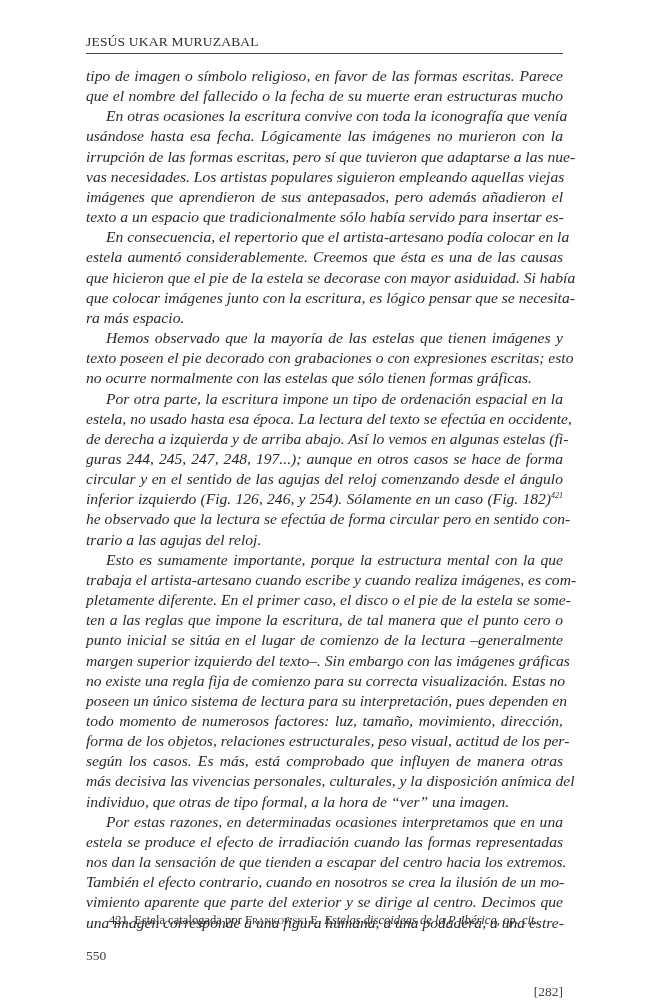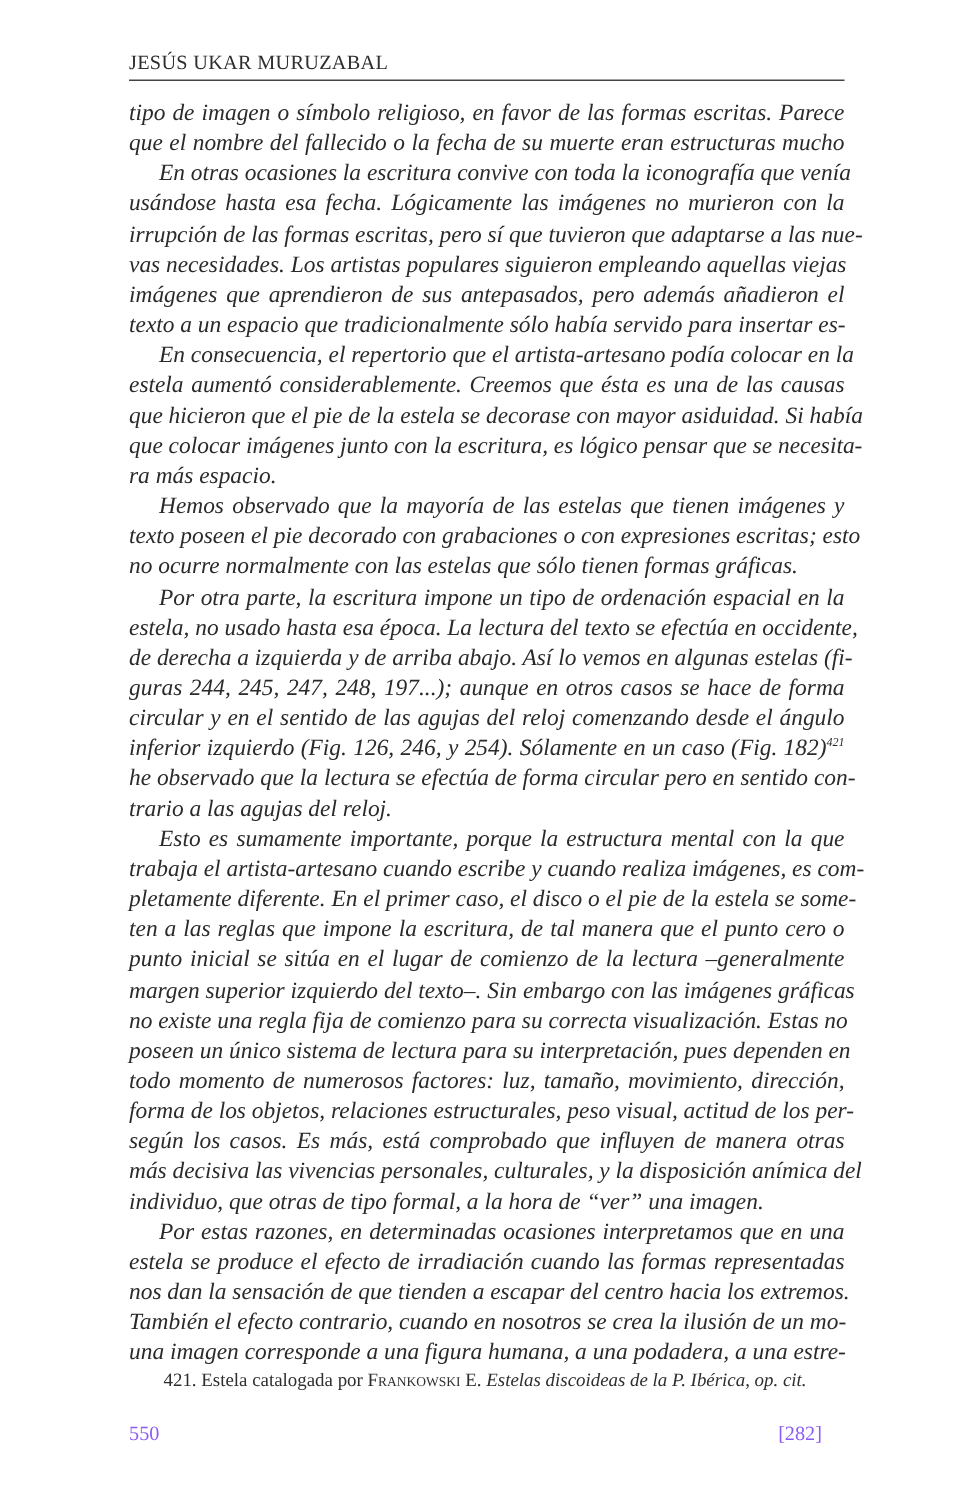--- a/index.html
+++ b/index.html
@@ -99,6 +99,7 @@
       <span class="ln">estela se produce el efecto de irradiación cuando las formas representadas</span>
       <span class="ln">nos dan la sensación de que tienden a escapar del centro hacia los extremos.</span>
       <span class="ln">También el efecto contrario, cuando en nosotros se crea la ilusión de un mo-</span>
+      <span class="ln">vimiento aparente que parte del exterior y se dirige al centro. Decimos que</span>
       <span class="ln">una imagen corresponde a una figura humana, a una podadera, a una estre-</span>
     </p>
   </div>

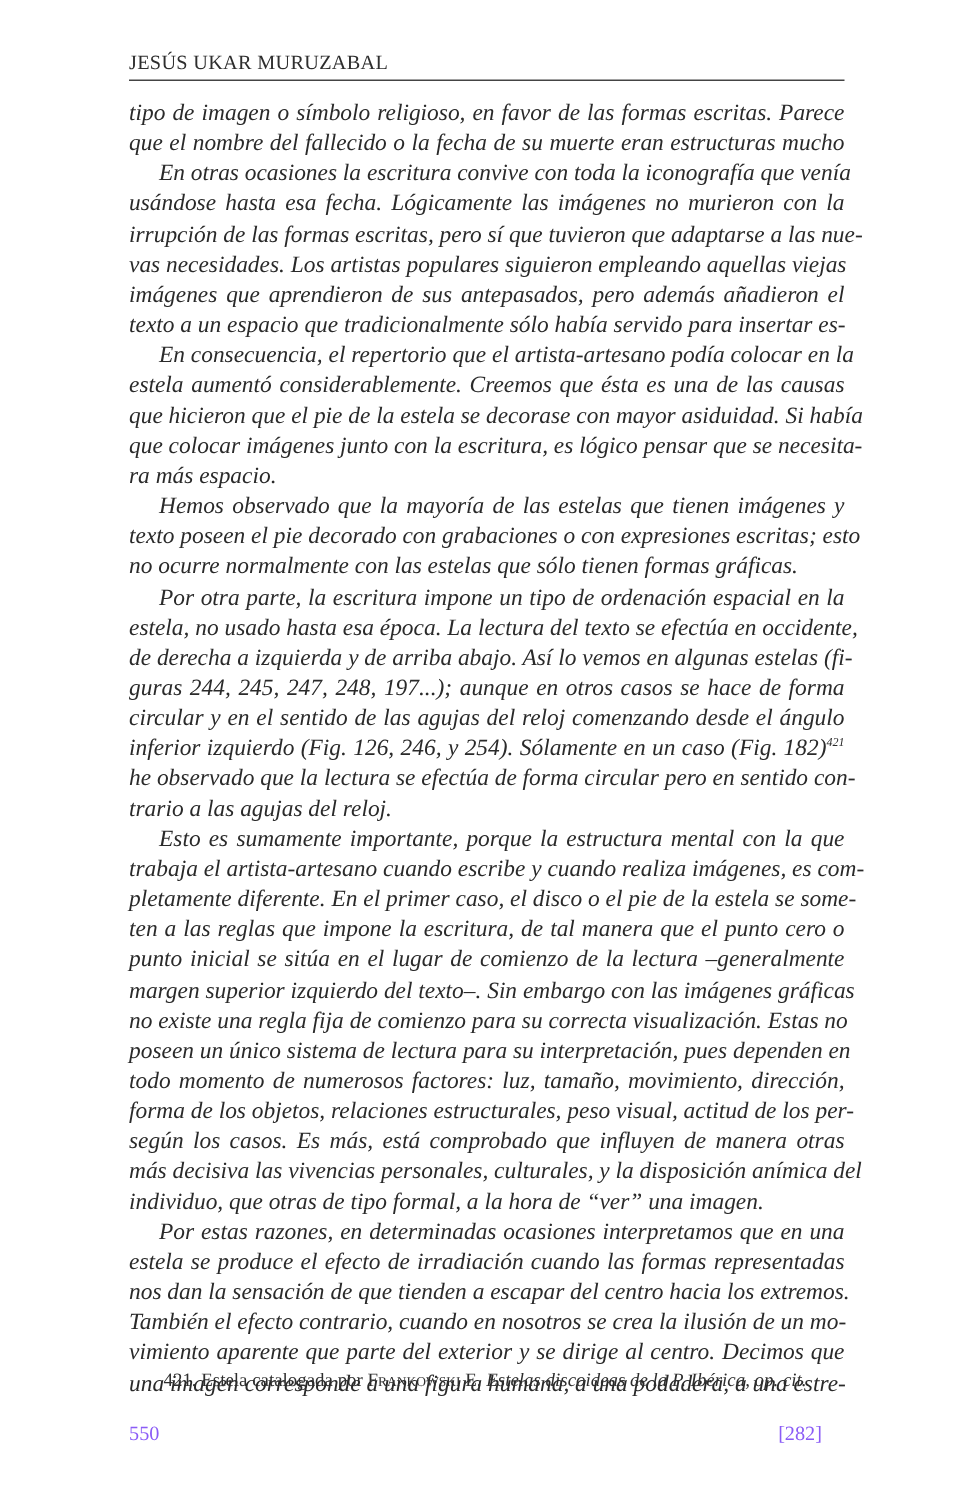--- a/index.html
+++ b/index.html
@@ -33,7 +33,7 @@
   }
   .smallcaps { font-variant: small-caps; }
   .page-num {
-    position: absolute; top: 948px; font-size: 13.5px; color: #8b5cf6;
+    position: absolute; top: 948px; font-size: 13.5px; color: #404040;
   }
   .page-left { left: 86px; }
   .page-right { right: 97px; }

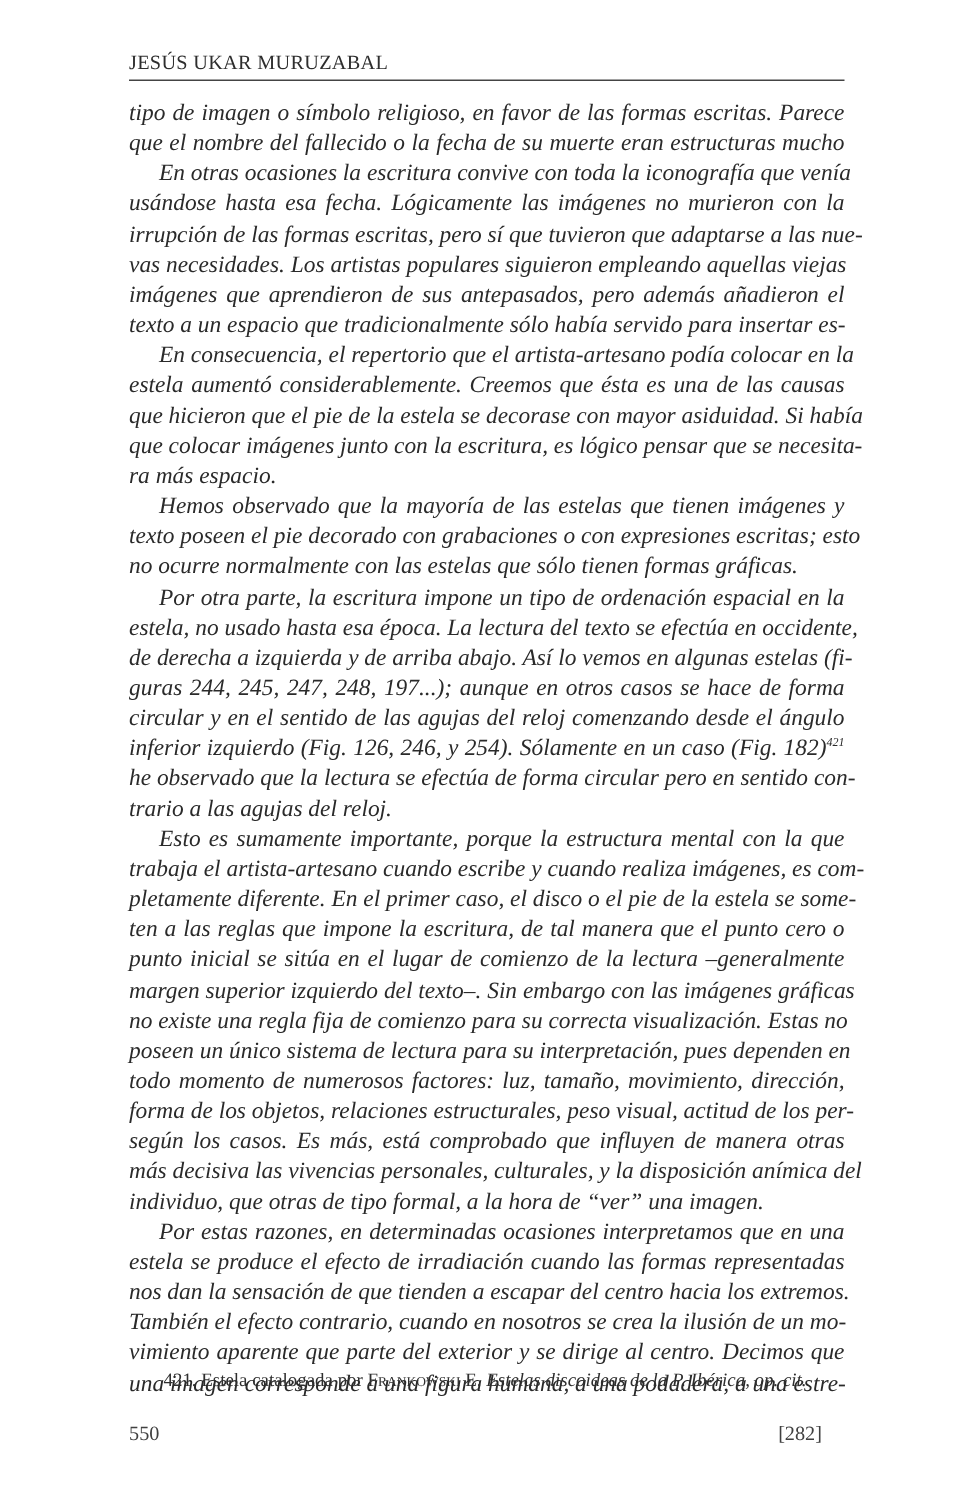--- a/index.html
+++ b/index.html
@@ -36,7 +36,7 @@
     position: absolute; top: 948px; font-size: 13.5px; color: #404040;
   }
   .page-left { left: 86px; }
-  .page-right { right: 97px; }
+  .page-right { right: 82px; margin-top: 36px; }
 </style>
 </head>
 <body>

